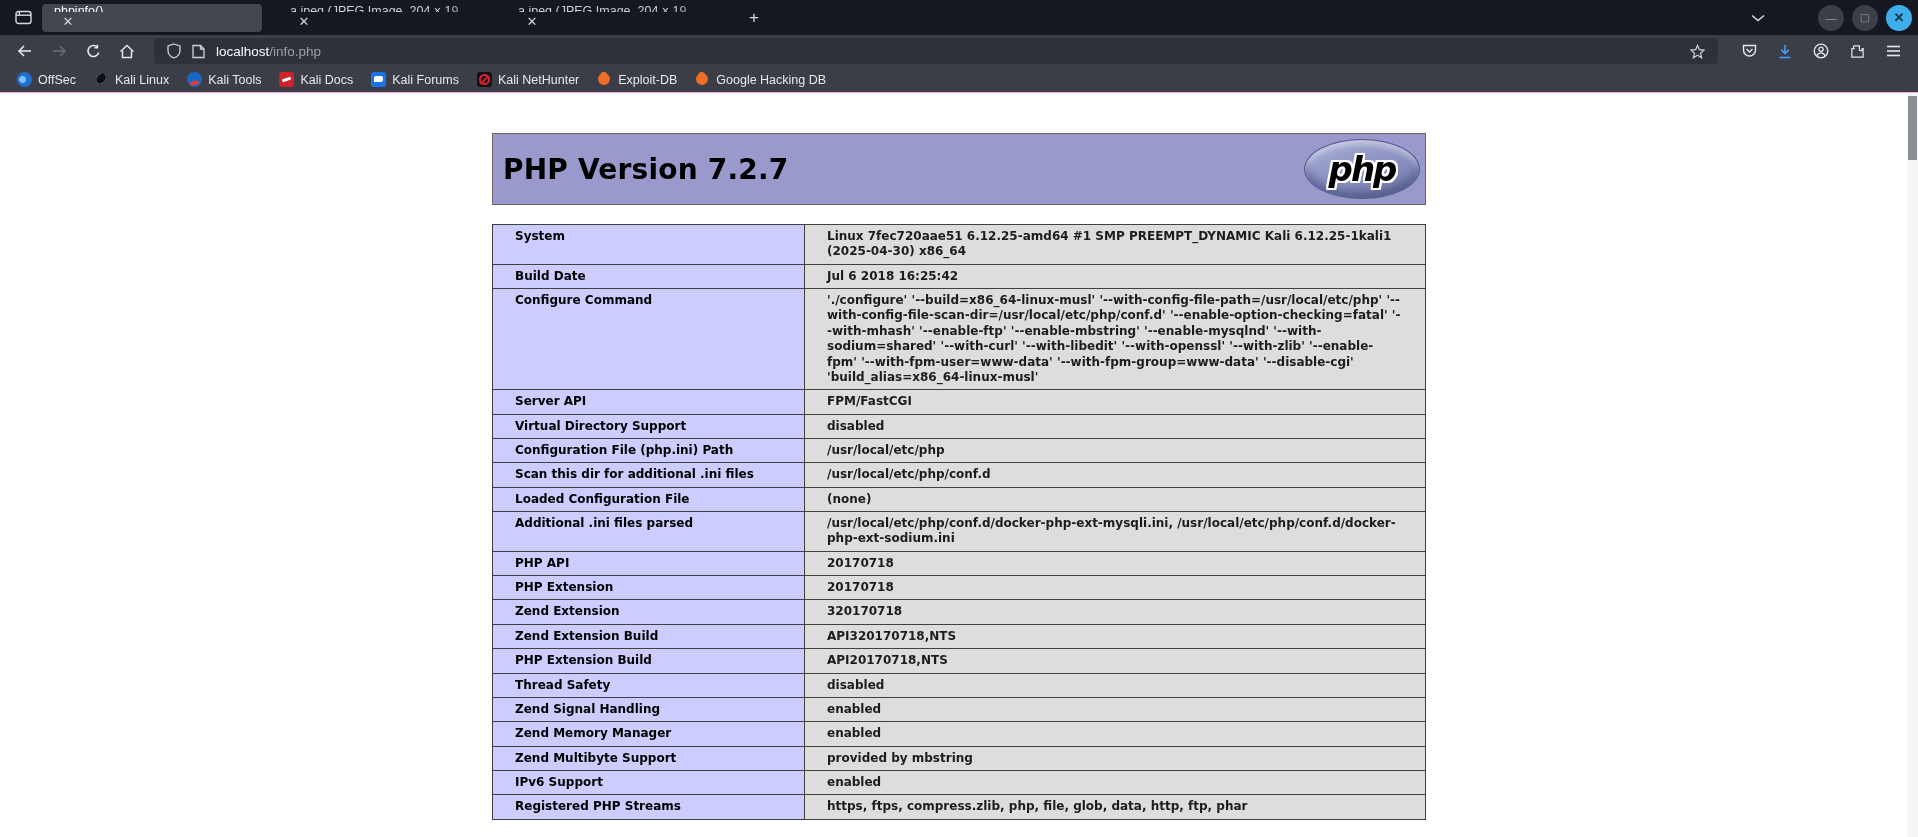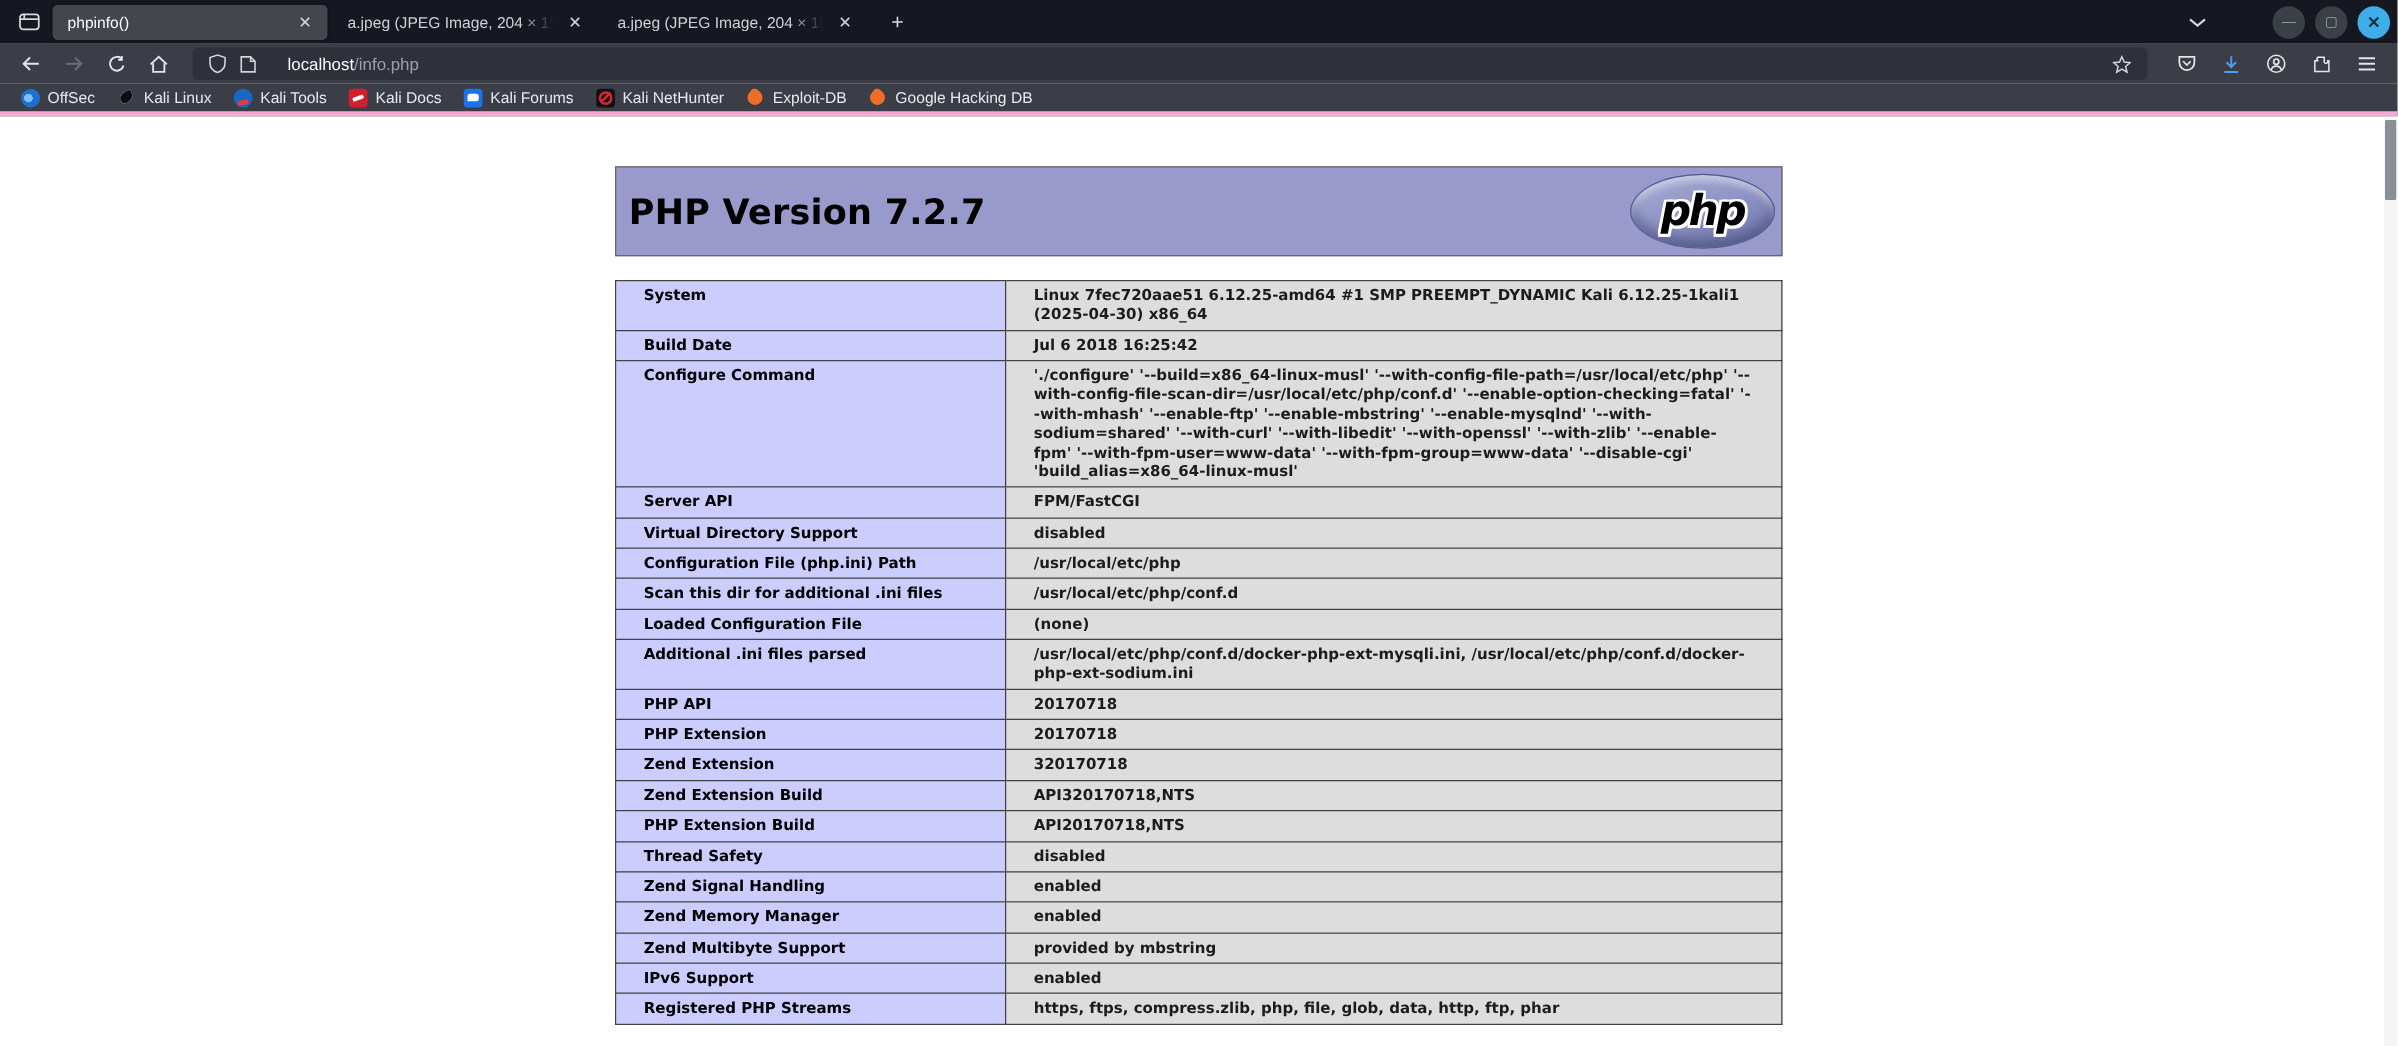--- a/index.html
+++ b/index.html
@@ -14,8 +14,8 @@
   .ffview-btn { width:30px; height:26px; margin:0 4px 0 8px; border-radius:4px; display:flex;
                 align-items:center; justify-content:center; color:#d7d9dd; background:transparent; }
   #tabs { display:flex; height:35px; align-items:center; }
-  .tab { width:212px; height:28px; margin-right:4px; border-radius:4px; display:flex; align-items:center;
-         padding:0 8px 0 12px; color:#cdd0d4; font-size:12.5px; cursor:default; }
+  .tab { width:212px; height:28px; margin-right:16px; border-radius:4px; display:flex; 
+         padding:0 8px 0 12px; color:#cdd0d4; font-size:12.5px; cursor:default;flex-direction:column; }
   .tab.active { background:#43464d; color:#fbfbfe; width:220px; box-shadow:0 0 2px rgba(0,0,0,.5); }
   .tab .tab-title { flex:1; white-space:nowrap; overflow:hidden;
         -webkit-mask-image:linear-gradient(to right,#000 82%,transparent 98%);

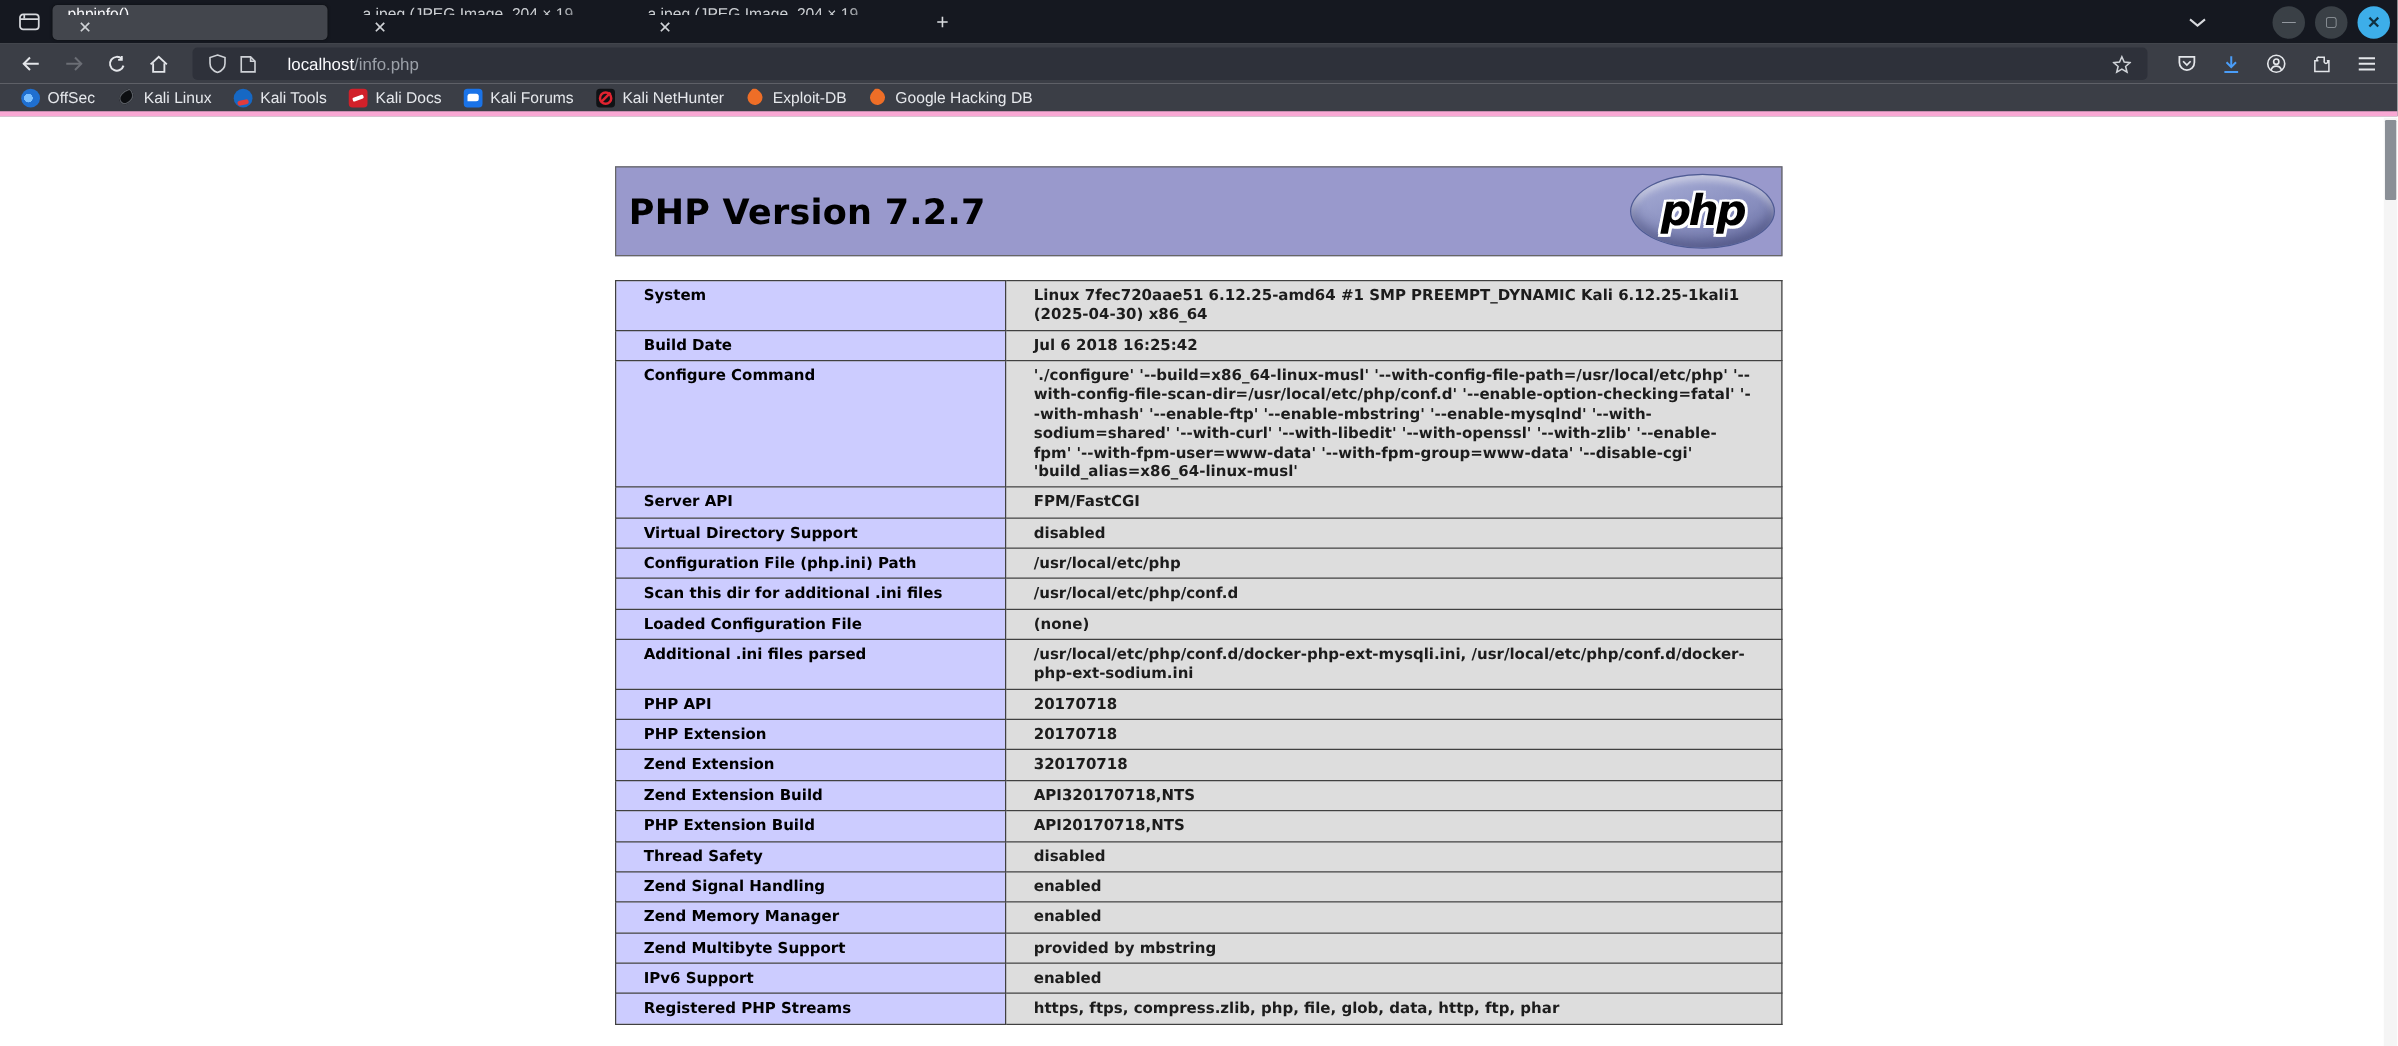--- a/index.html
+++ b/index.html
@@ -39,7 +39,7 @@
   #urlbar { flex:1; height:26px; margin:0 10px 0 8px; background:#2e313a; border-radius:4px;
         display:flex; align-items:center; padding:0 8px; }
   #urlbar .u-icon { color:#cfd2d7; width:24px; display:flex; justify-content:center; }
-  #url-text { flex:1; font-size:13.5px; color:#fbfbfe; margin-left:20px; white-space:nowrap; }
+  #url-text { flex:1; font-size:13.5px; color:#fbfbfe; margin-left:6px; white-space:nowrap; }
   #url-text .path { color:#9ba0a8; }
   .star-btn { color:#d0d3d8; width:26px; display:flex; justify-content:center; }
   .tb-icon { width:30px; height:26px; border-radius:4px; display:flex; align-items:center;

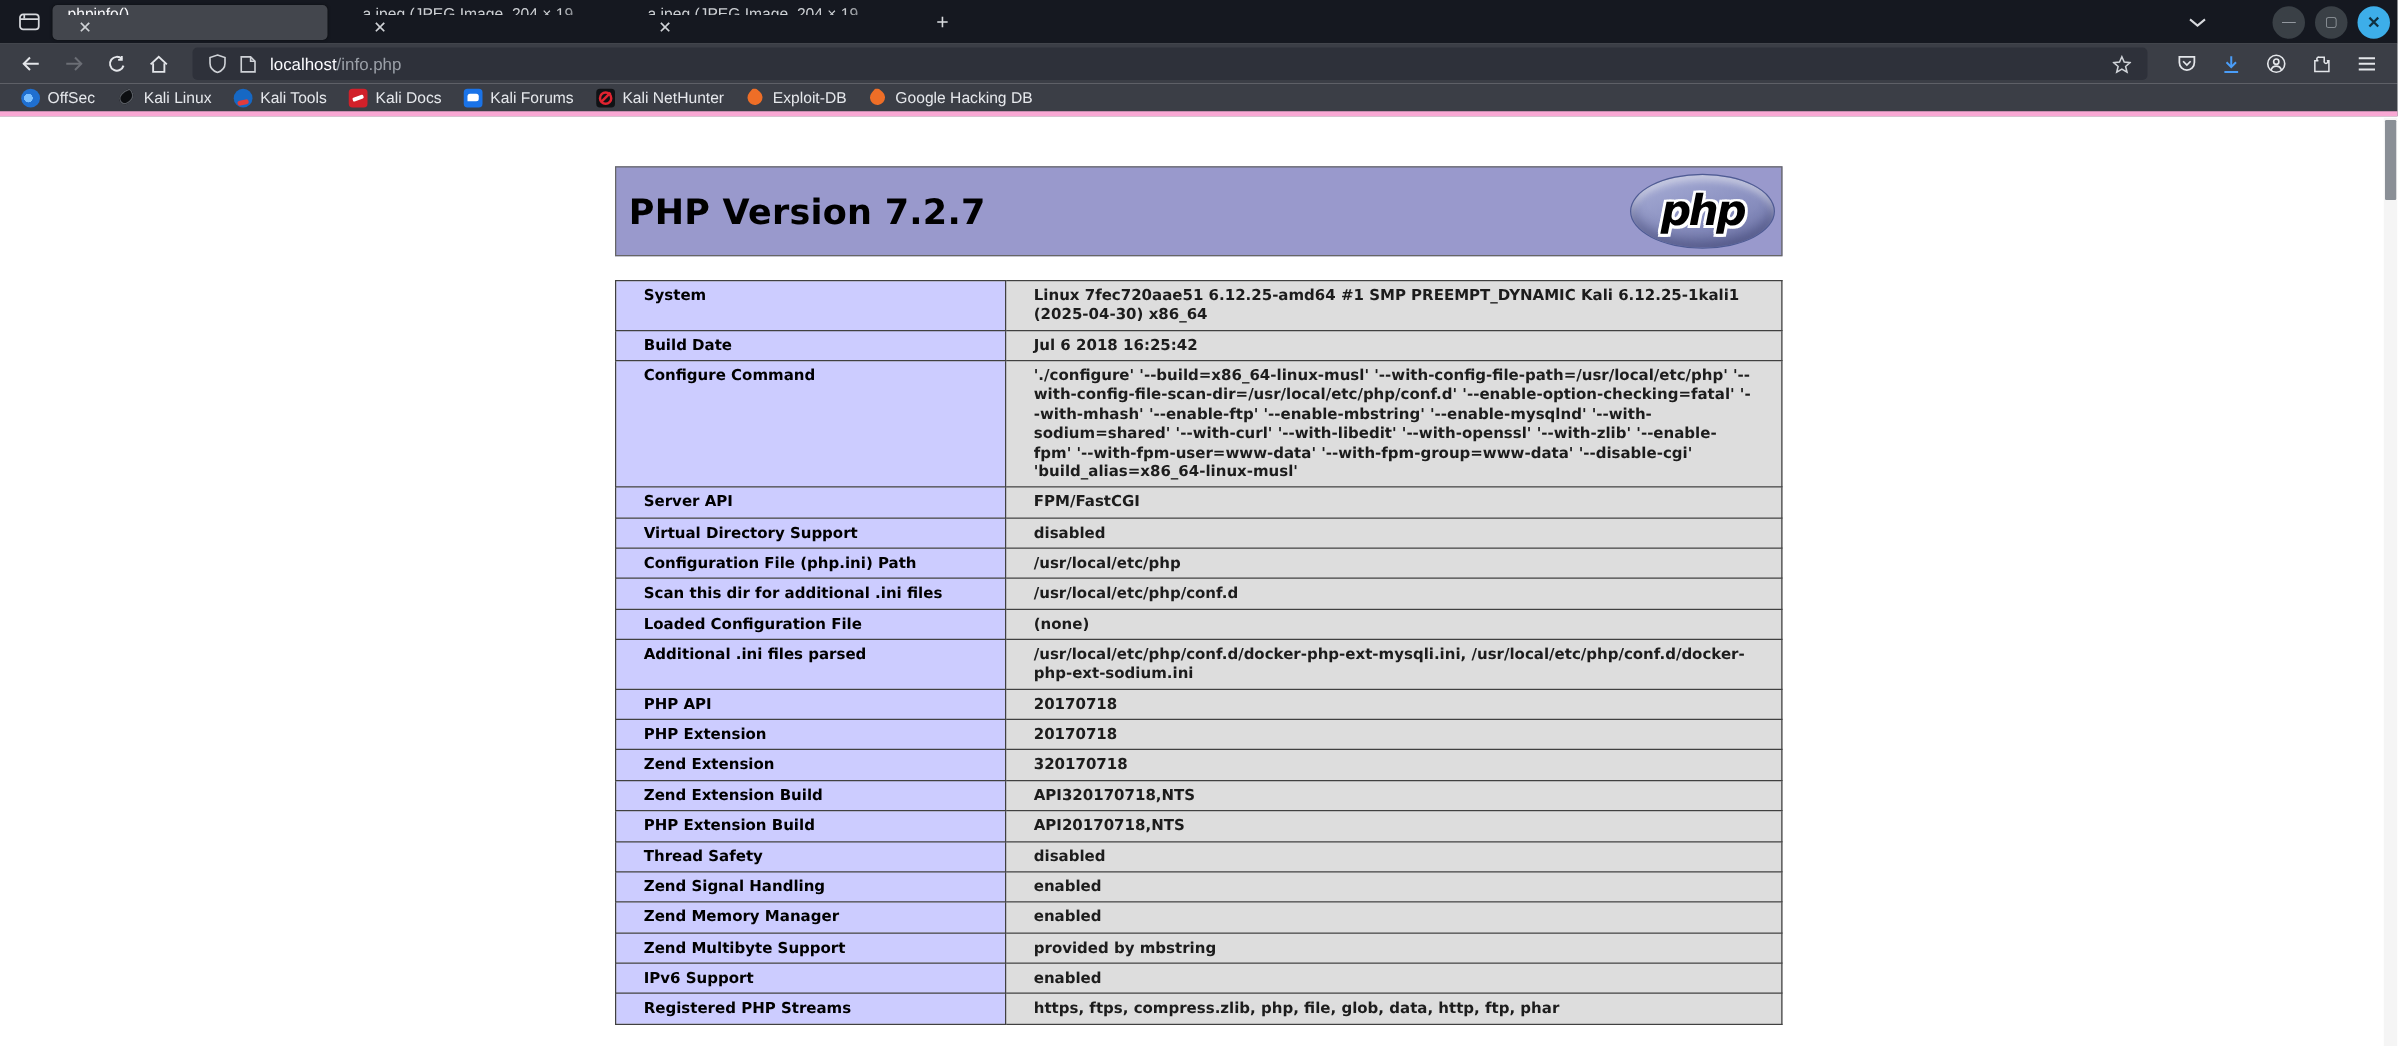--- a/index.html
+++ b/index.html
@@ -48,7 +48,7 @@
 
   
   #bookmarksbar { height:26px; background:#3b3e46; display:flex; align-items:center; padding:0 10px;
-        border-bottom:4px solid #f9a8d4; }
+        border-bottom:1px solid #f9a8d4; }
   .bookmark { display:flex; align-items:center; height:20px; padding:0 7px; border-radius:3px;
         color:#e6e8ec; font-size:12.5px; margin-right:4px; cursor:default; }
   .bookmark .b-label { margin-left:6px; white-space:nowrap; }

